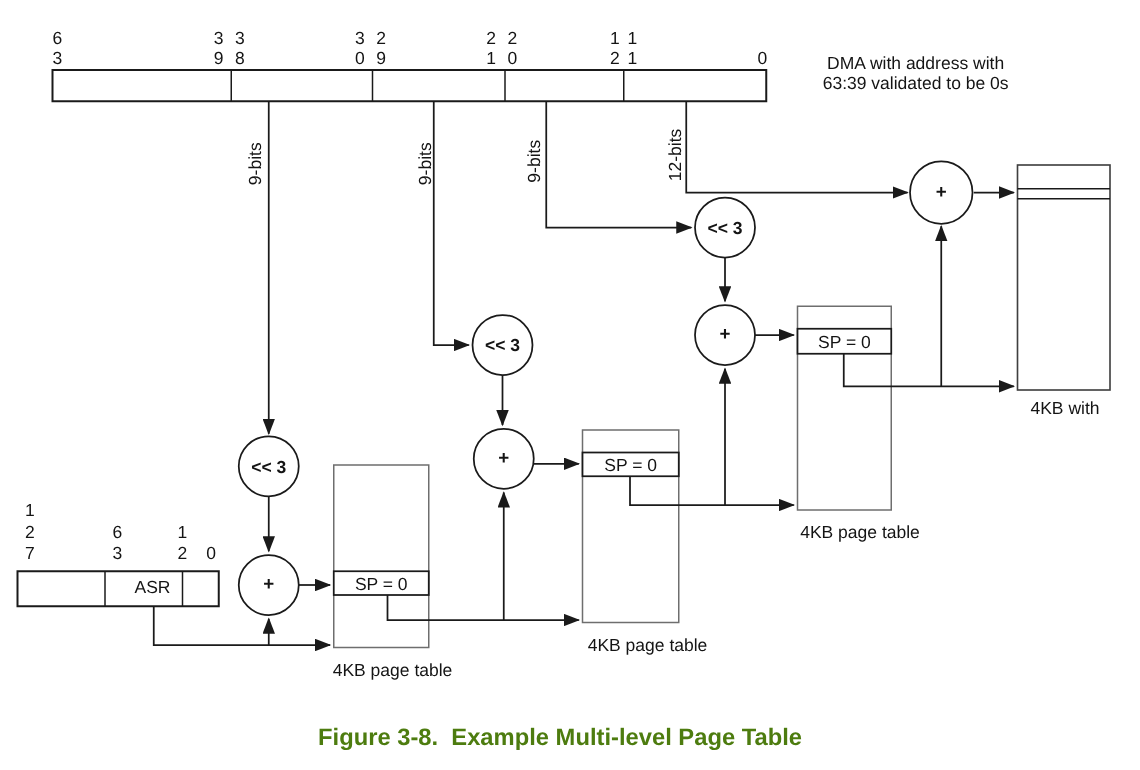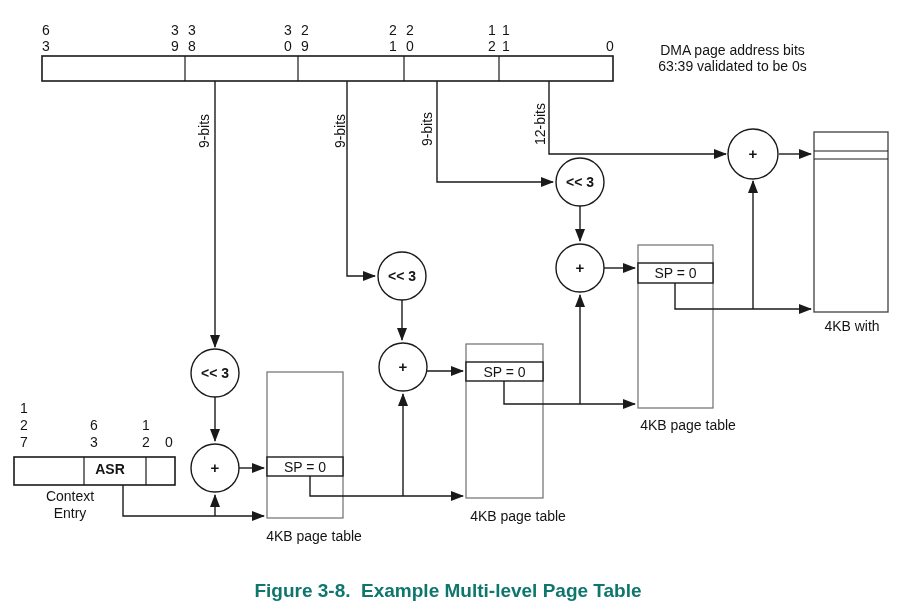--- a/index.html
+++ b/index.html
@@ -141,7 +141,7 @@
   <div class="t bits" style="left:606px;top:38px;">0</div>
 
 
-  <div class="t ctr" style="left:625px;top:42px;width:215px;">DMA page address bits
+  <div class="t ctr" style="left:625px;top:42px;width:215px;">DMA with address with
 63:39 validated to be 0s</div>
 
   <div class="t rot" style="left:204px;top:131px;">9-bits</div>

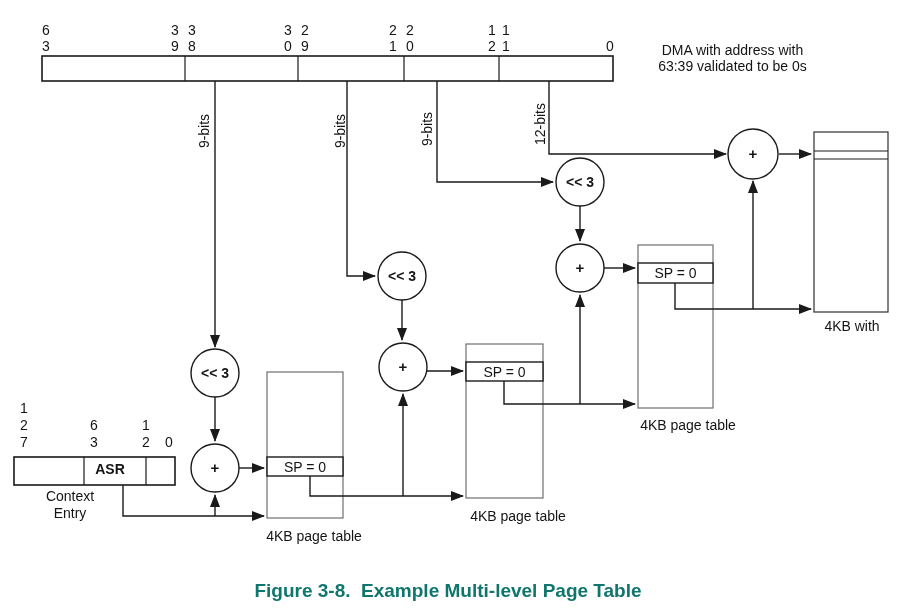--- a/index.html
+++ b/index.html
@@ -165,7 +165,7 @@
   <div class="t cbits" style="left:142px;top:417px;">1
 2</div>
   <div class="t cbits" style="left:165px;top:434px;">0</div>
-  <div class="t ctr" style="left:84px;top:461px;width:52px;font-weight:bold;">ASR</div>
+  <div class="t ctr" style="left:96px;top:461px;width:52px;">ASR</div>
   <div class="t ctr cbits" style="left:18px;top:488px;width:104px;">Context
 Entry</div>
 

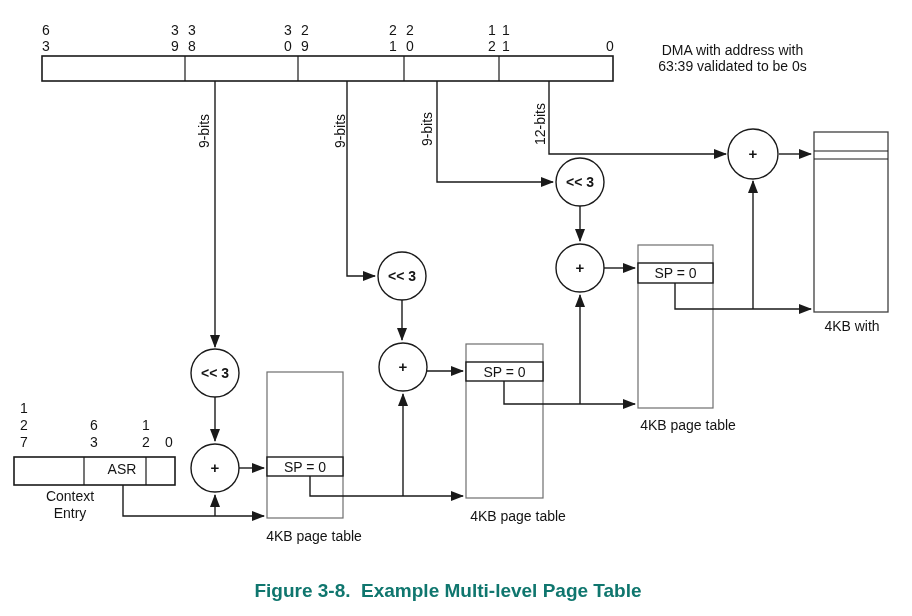--- a/index.html
+++ b/index.html
@@ -166,8 +166,6 @@
 2</div>
   <div class="t cbits" style="left:165px;top:434px;">0</div>
   <div class="t ctr" style="left:96px;top:461px;width:52px;">ASR</div>
-  <div class="t ctr cbits" style="left:18px;top:488px;width:104px;">Context
-Entry</div>
 
   <div class="t ctr" style="left:267px;top:459px;width:76px;">SP = 0</div>
   <div class="t ctr" style="left:466px;top:364px;width:77px;">SP = 0</div>

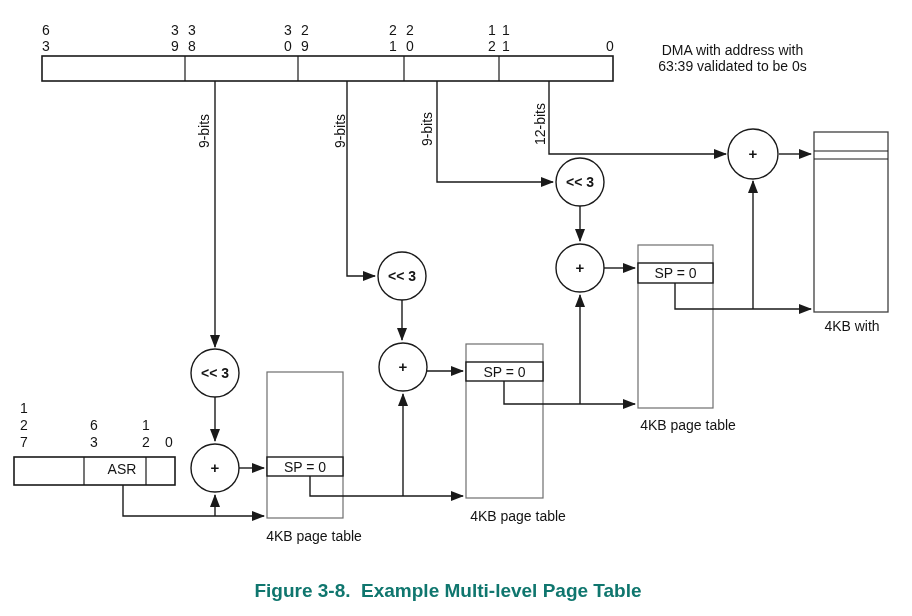--- a/index.html
+++ b/index.html
@@ -25,7 +25,7 @@
   .cbits{line-height:17px;}
   .caption{
     position:absolute;left:0;top:580px;width:896px;text-align:center;
-    font-size:19px;font-weight:bold;color:#0f766e;white-space:pre;z-index:2;
+    font-size:19px;font-weight:bold;color:#4d7c0f;white-space:pre;z-index:2;
   }
 </style>
 </head>

